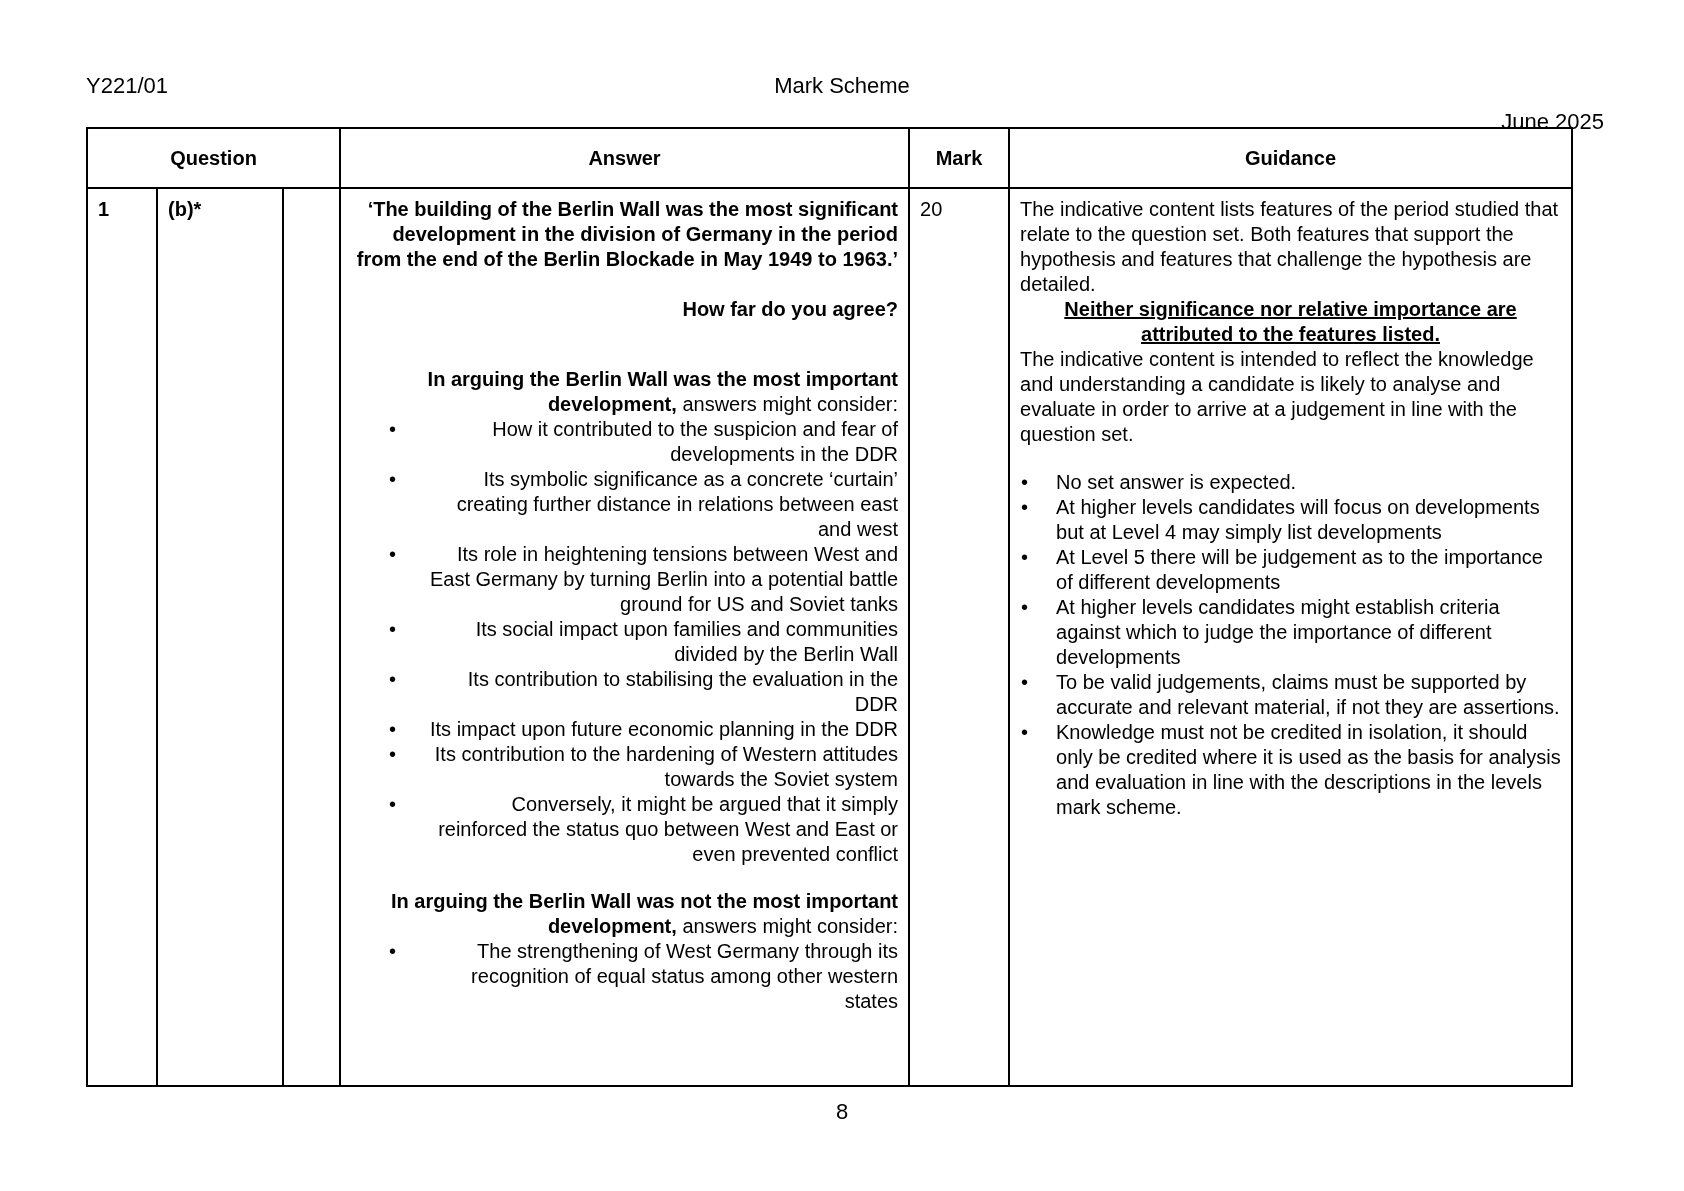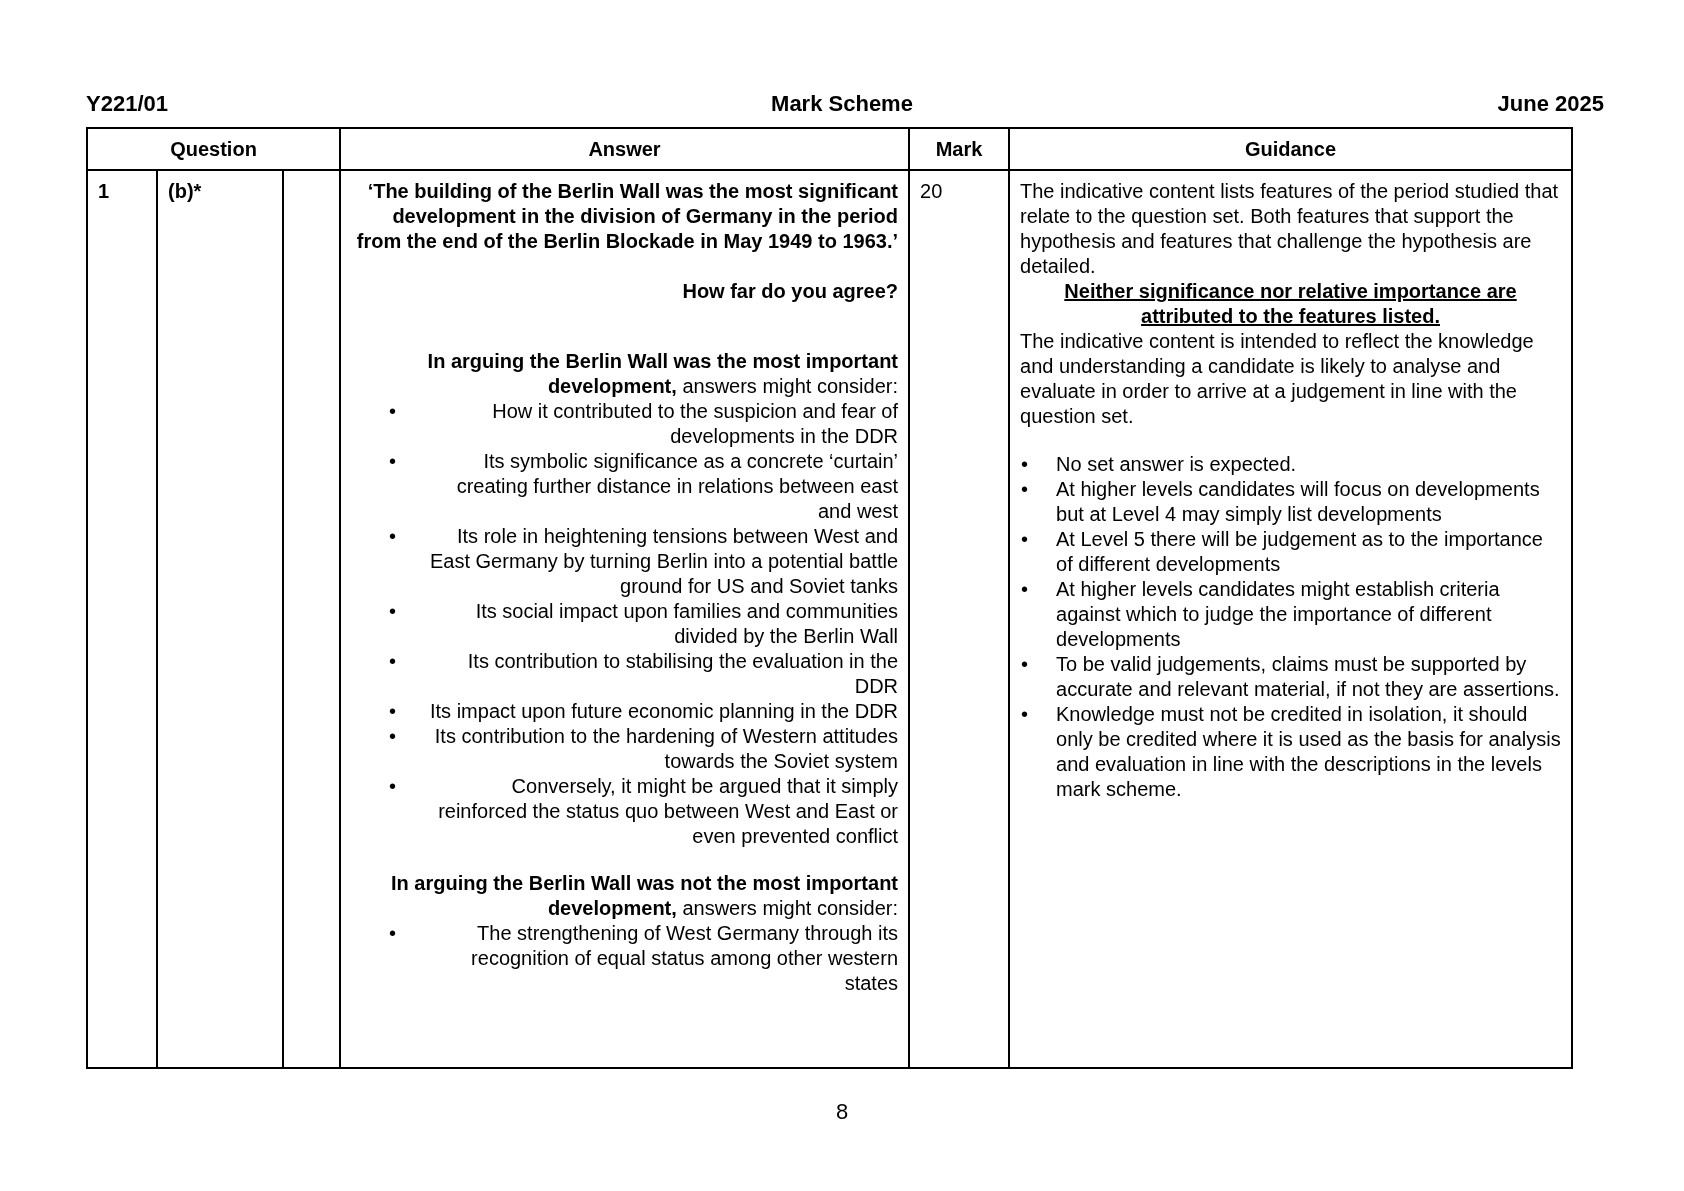--- a/index.html
+++ b/index.html
@@ -7,7 +7,7 @@
     width: 1684px; height: 1191px; position: relative; overflow: hidden;
     font-family: "Liberation Sans", sans-serif; color: #000;
   }
-  .hdr { position: absolute; top: 91px; font-size: 22px; font-weight: bold; }
+  .hdr { position: absolute; top: 73px; font-size: 22px; }
   .hdr-left { left: 86px; }
   .hdr-center { left: 0; width: 1684px; text-align: center; }
   .hdr-right { right: 80px; }

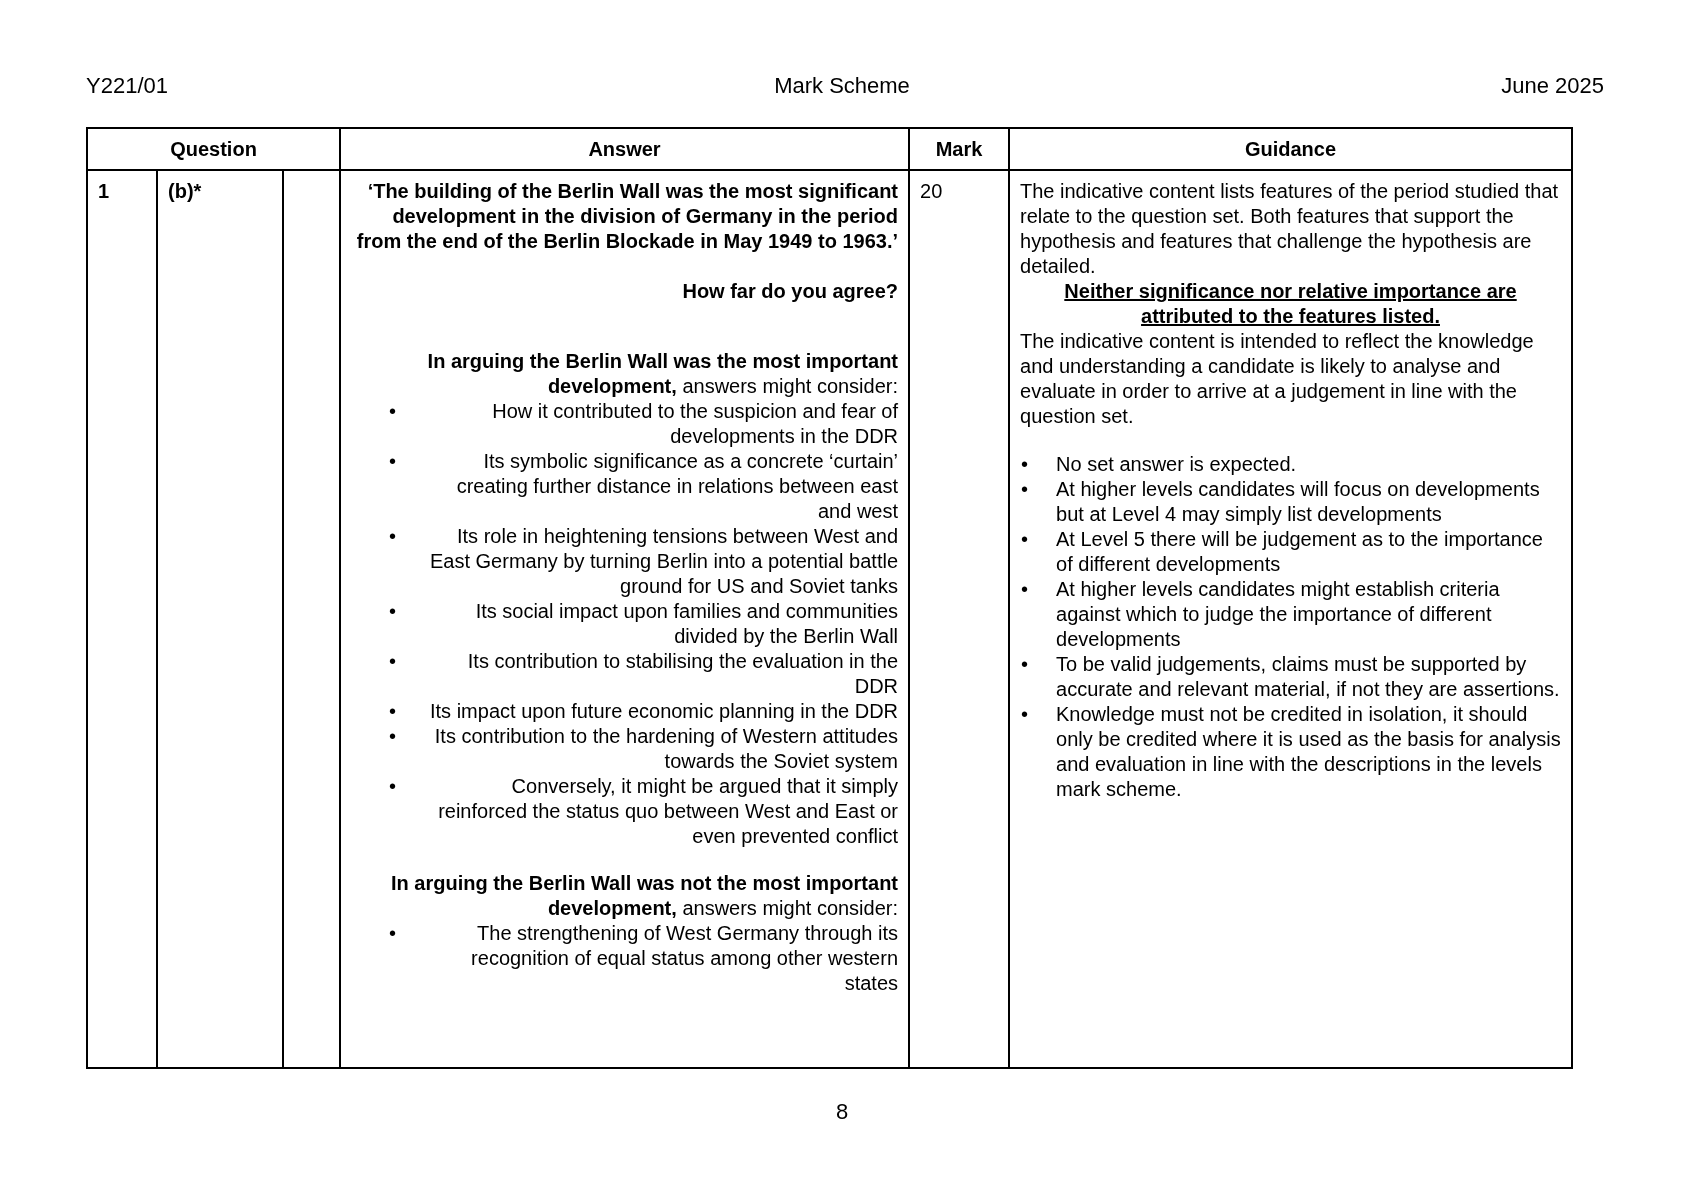--- a/index.html
+++ b/index.html
@@ -10,7 +10,7 @@
   .hdr { position: absolute; top: 73px; font-size: 22px; }
   .hdr-left { left: 86px; }
   .hdr-center { left: 0; width: 1684px; text-align: center; }
-  .hdr-right { right: 80px; }
+  .hdr-right { right: 80px; margin-top: 36px; }
 
   table.ms {
     position: absolute; left: 86px; top: 127px;

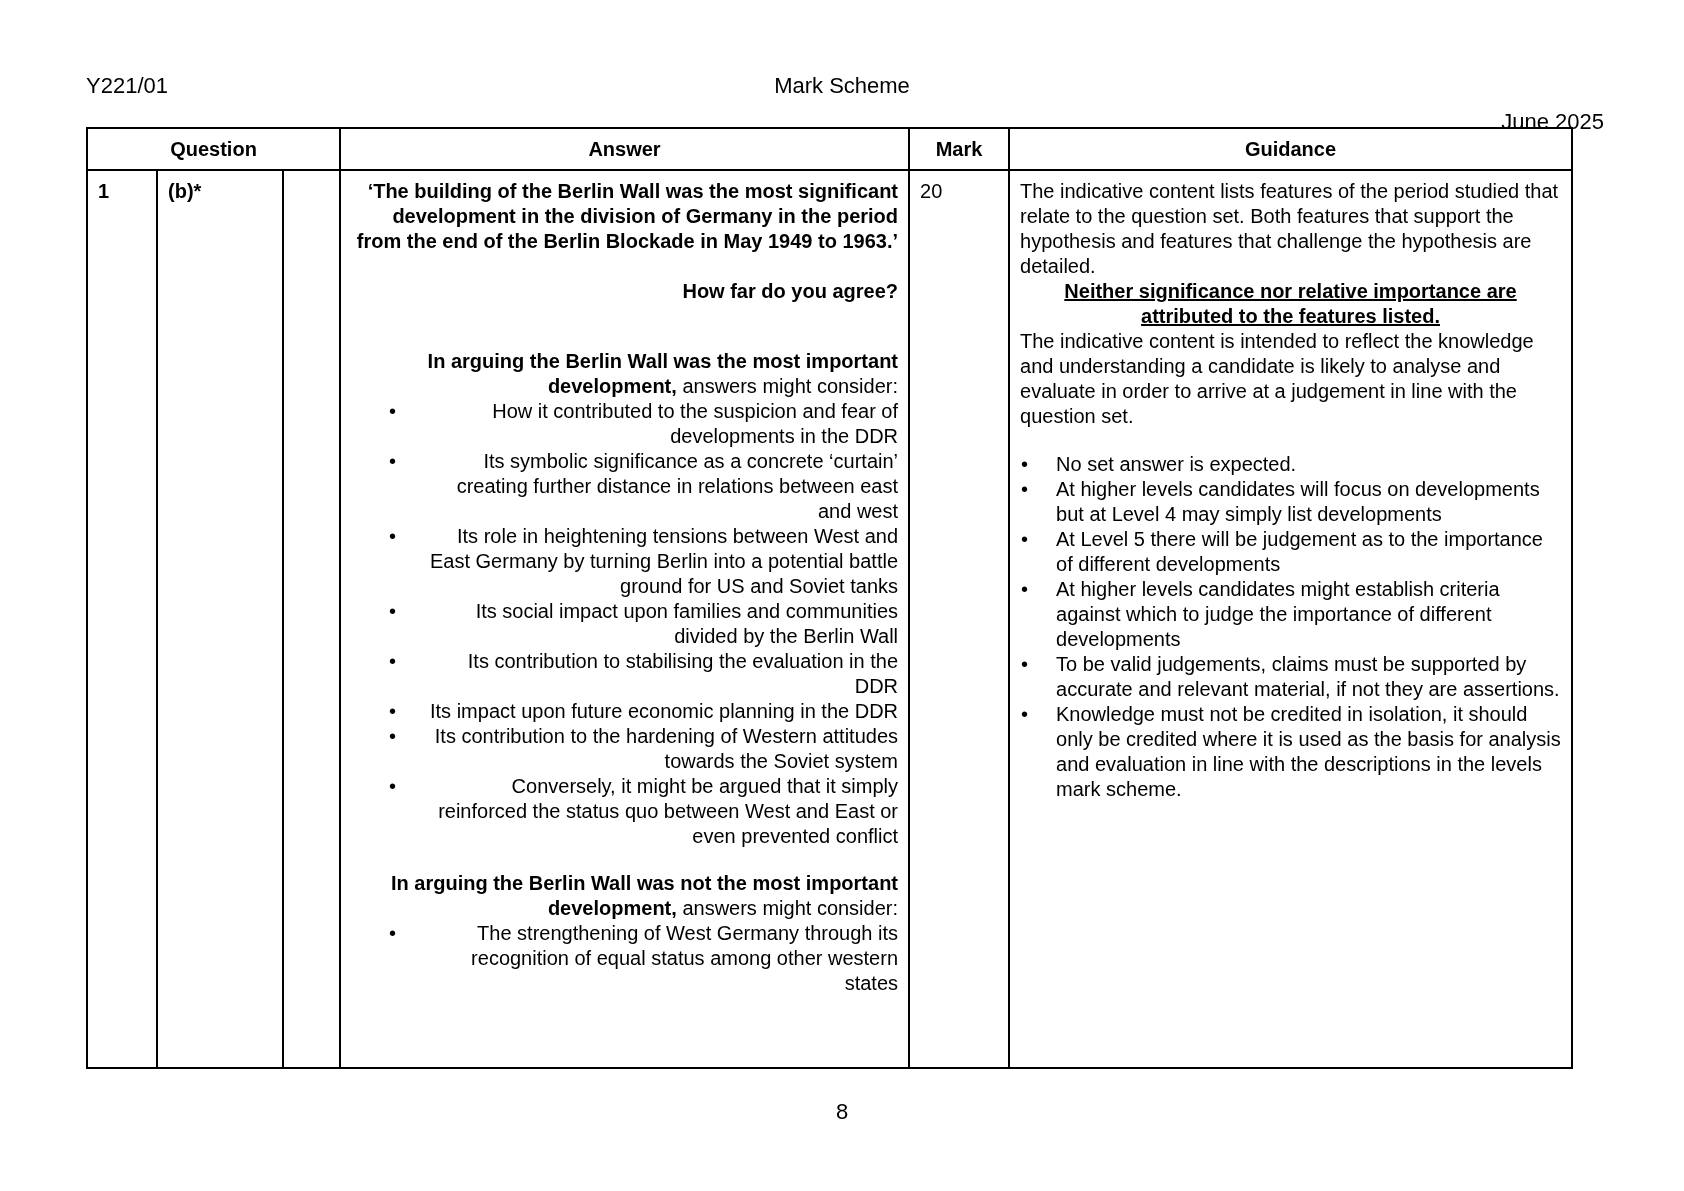--- a/index.html
+++ b/index.html
@@ -22,7 +22,7 @@
   }
   table.ms th {
     font-weight: bold; height: 40px; vertical-align: middle; text-align: center;
-    padding: 0;
+    padding: 9px;
   }
   .c-q1 { width: 70px; }
   .c-q2 { width: 126px; }

